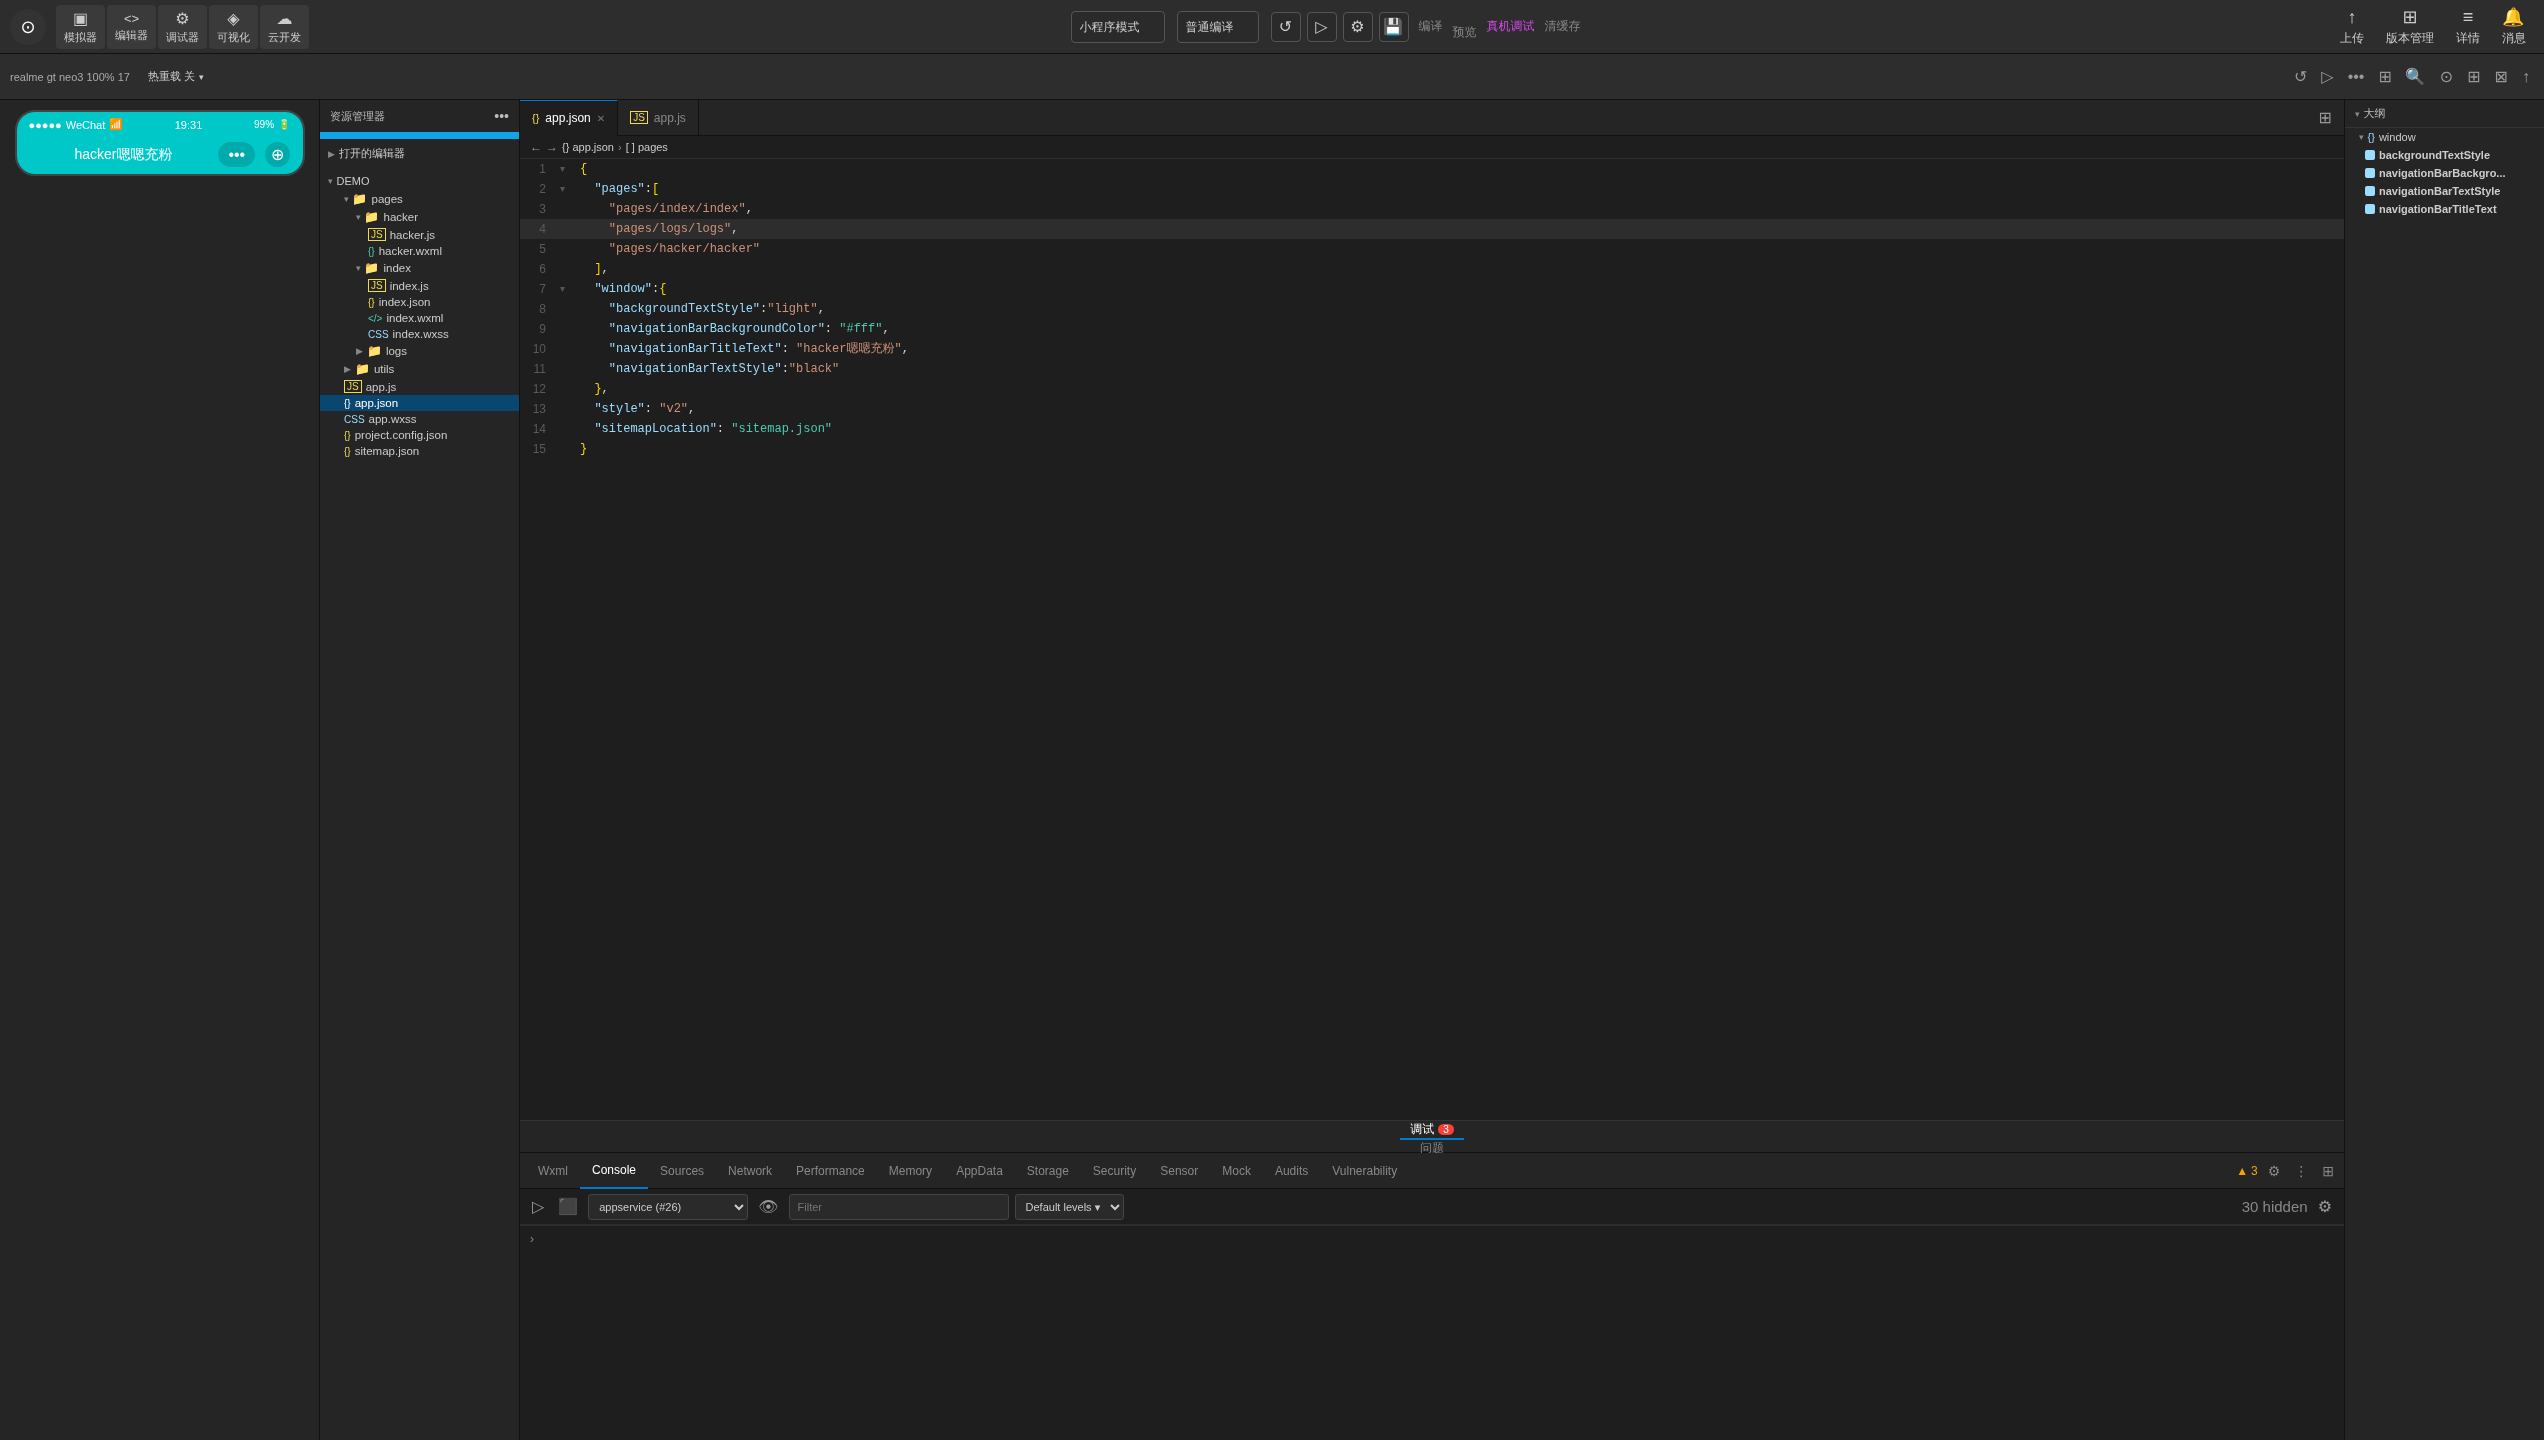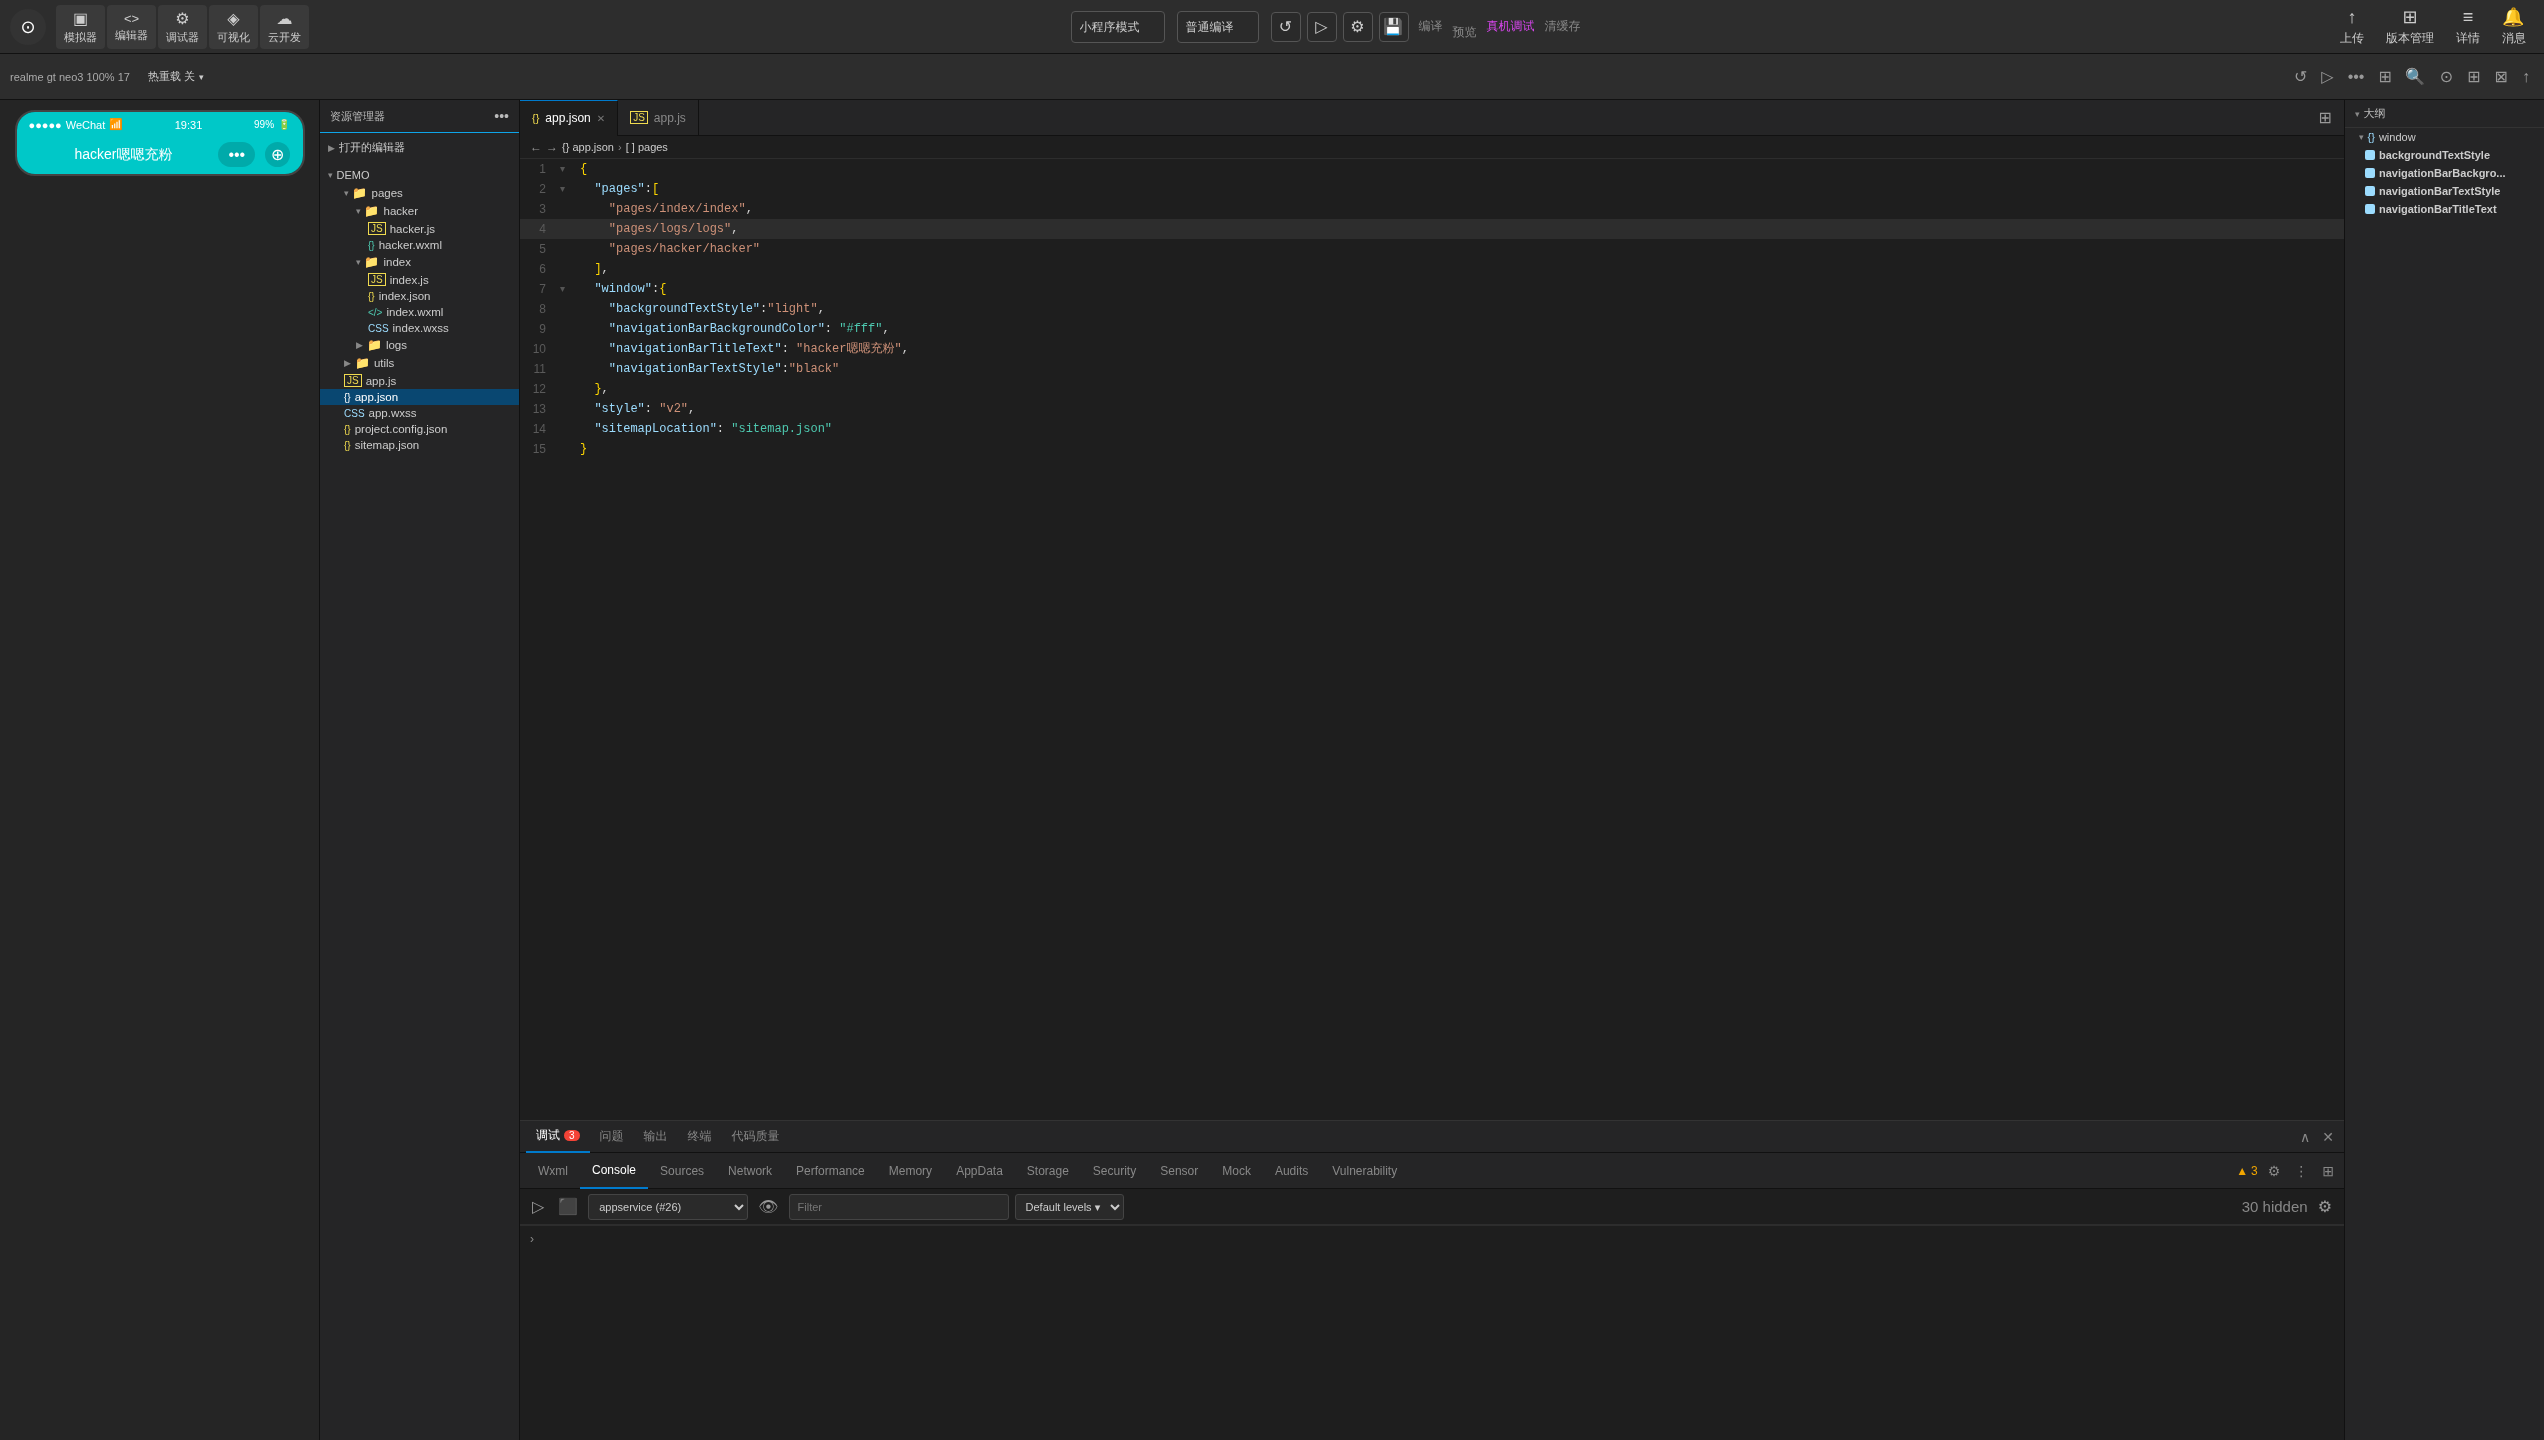--- a/index.html
+++ b/index.html
@@ -239,7 +239,7 @@
       display: flex;
       align-items: center;
       justify-content: space-between;
-      border-bottom: 1px solid #0ea5e9;
+      border-bottom: 7px solid #0ea5e9;
       gap: 33px;
     }
     .filetree-section {

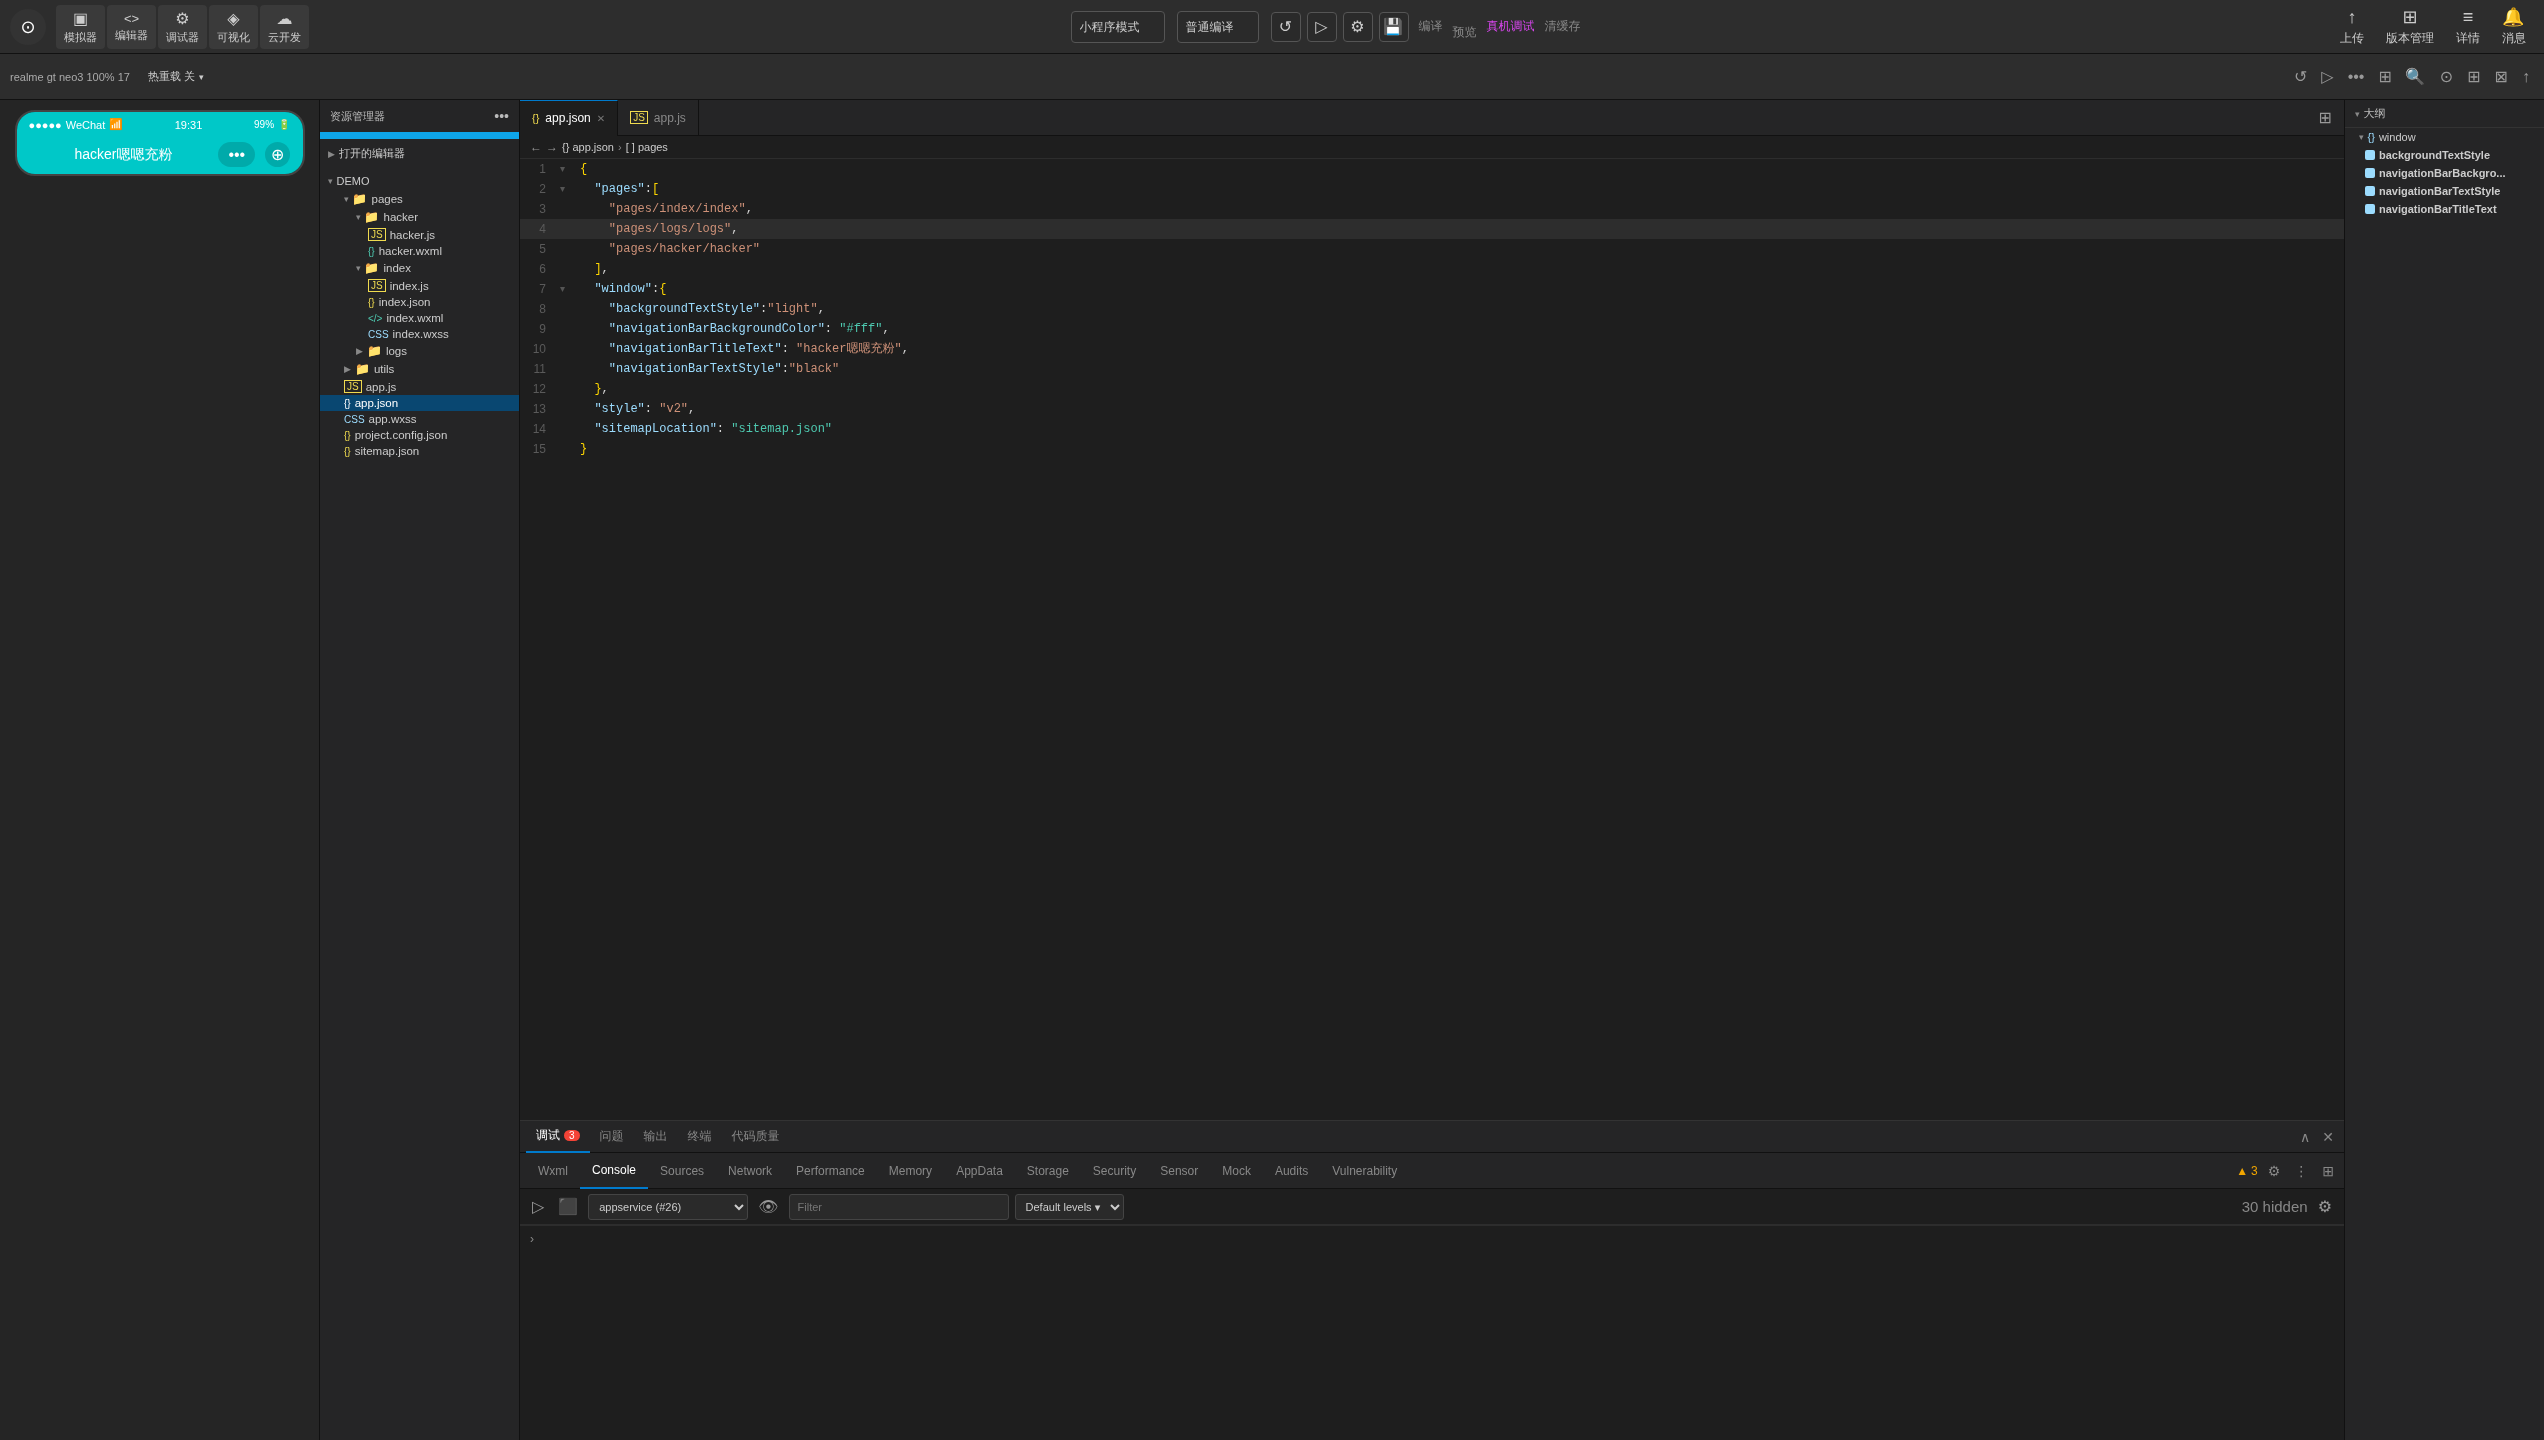--- a/index.html
+++ b/index.html
@@ -369,6 +369,7 @@
       border-bottom: 1px solid #111;
       height: 32px;
       padding: 0 6px;
+      flex-direction: column;
     }
     .bottom-tab {
       padding: 0 10px;

